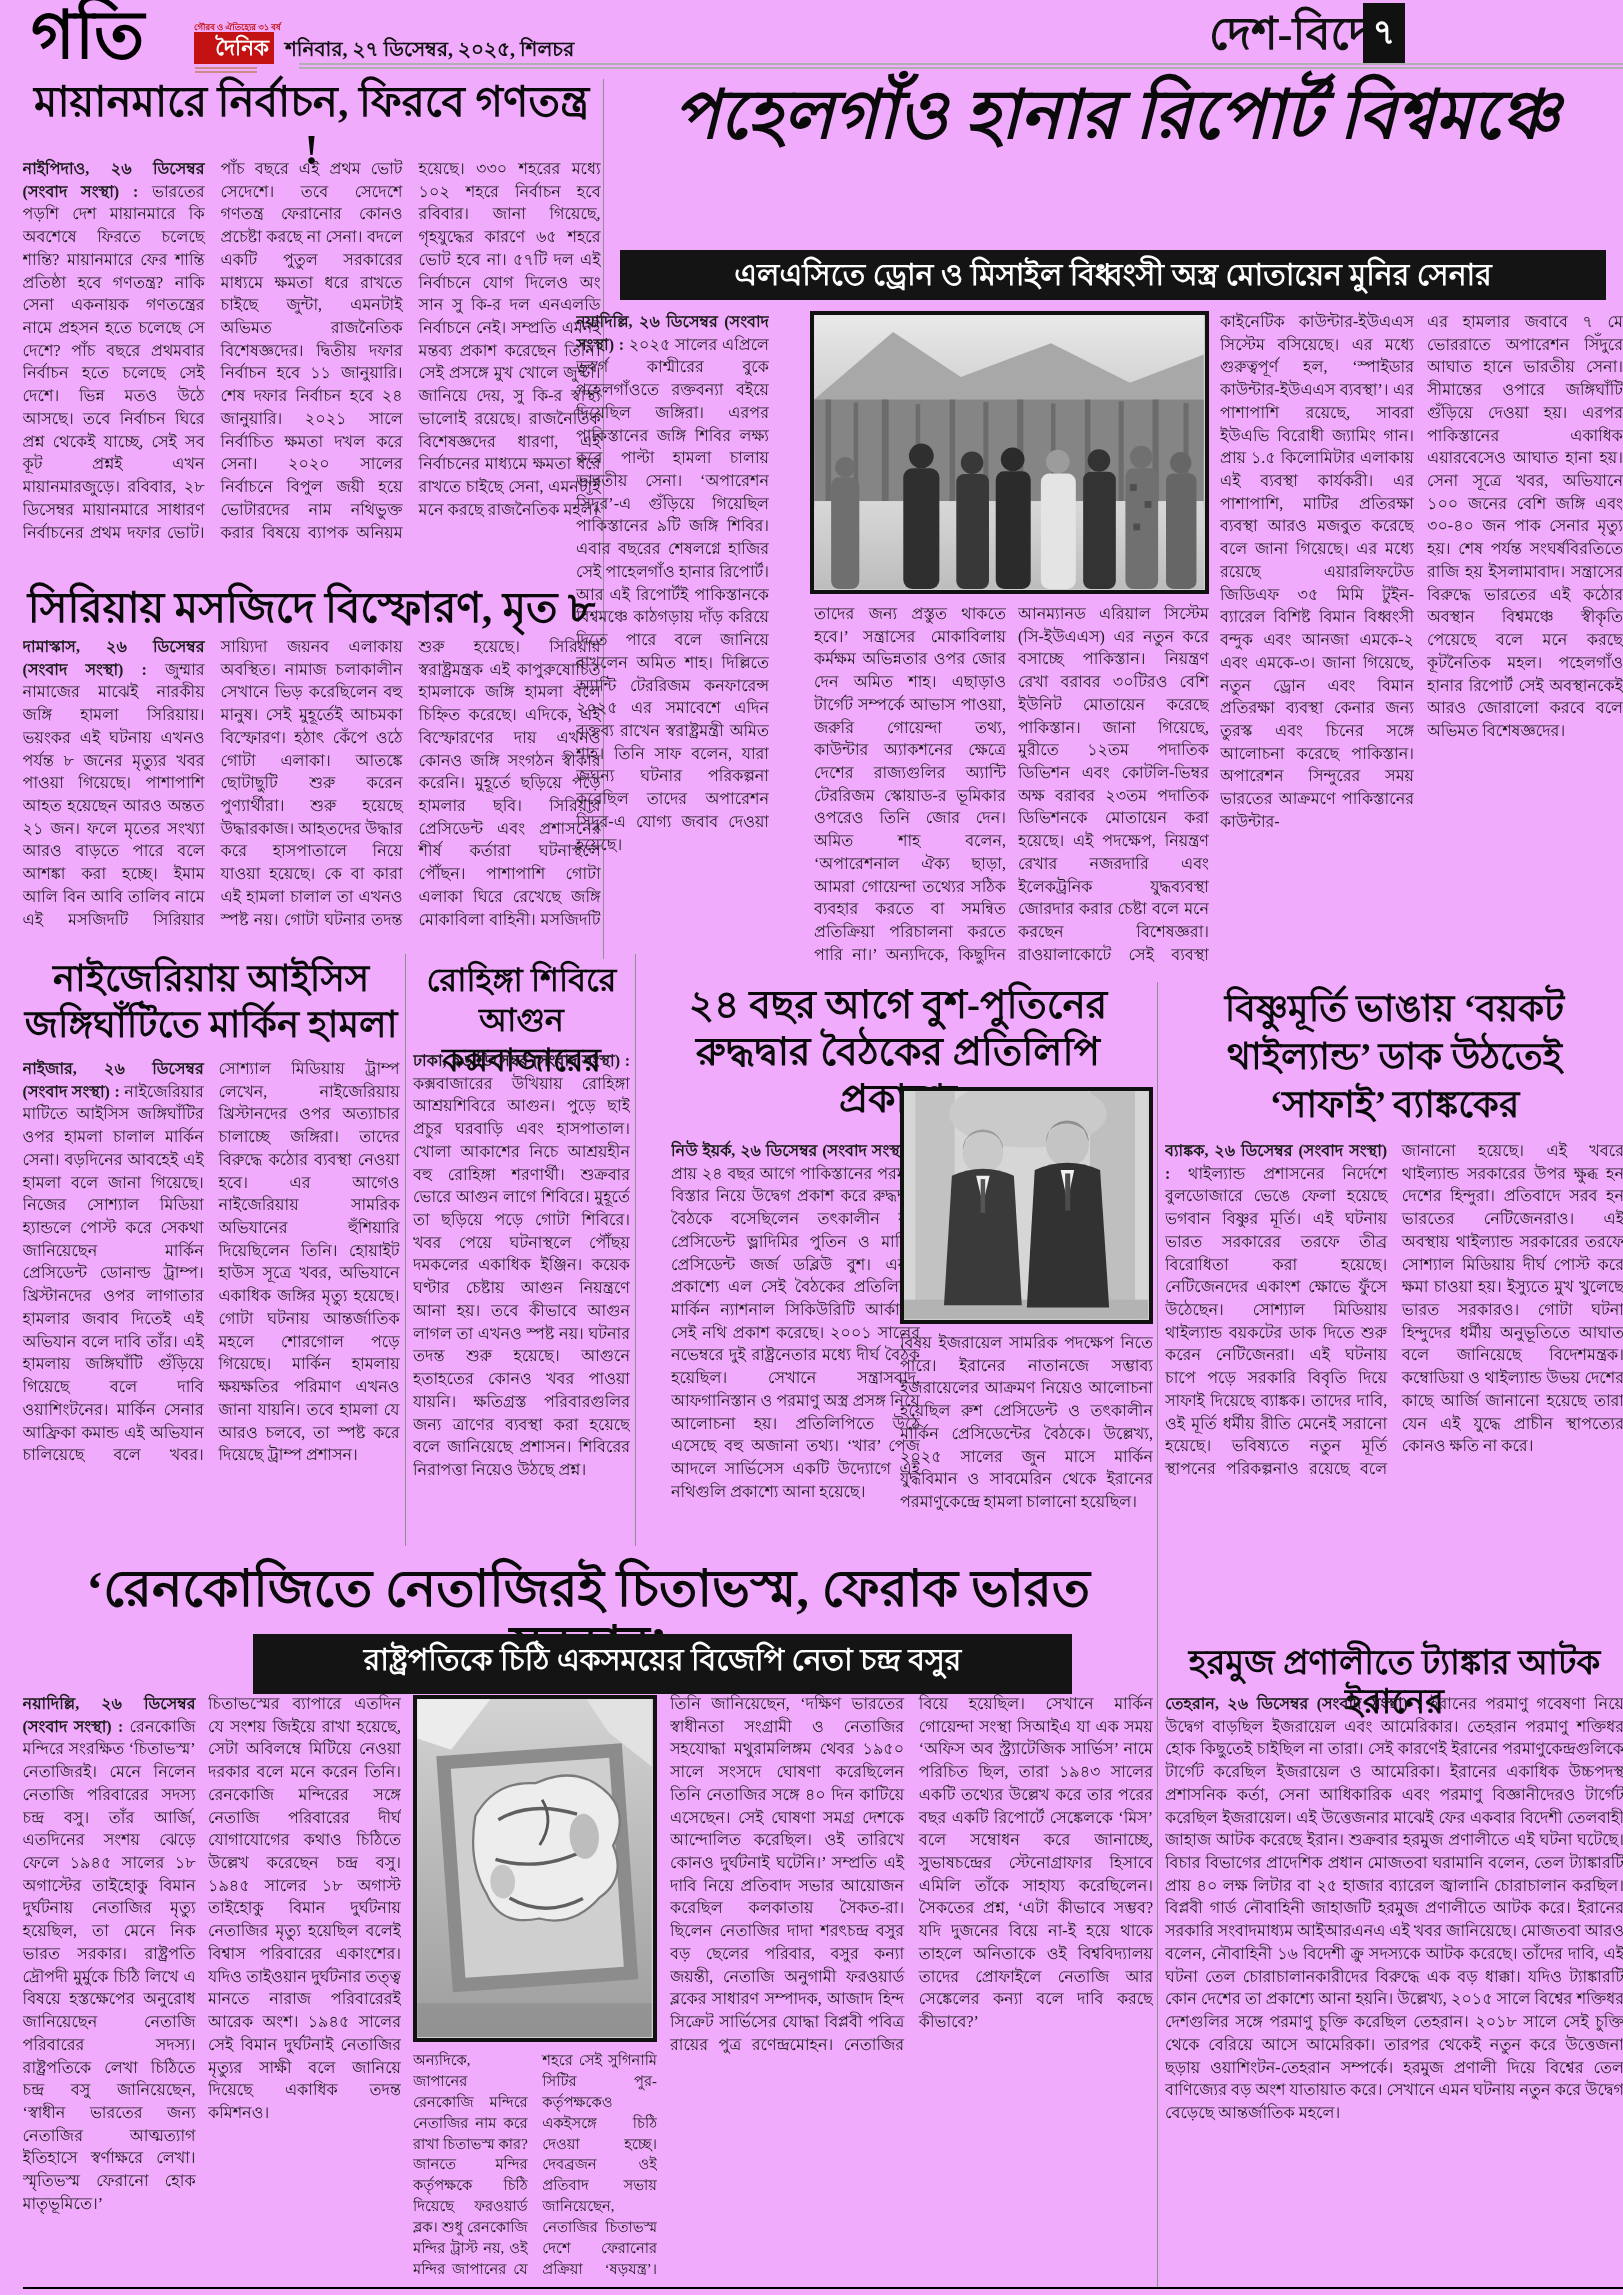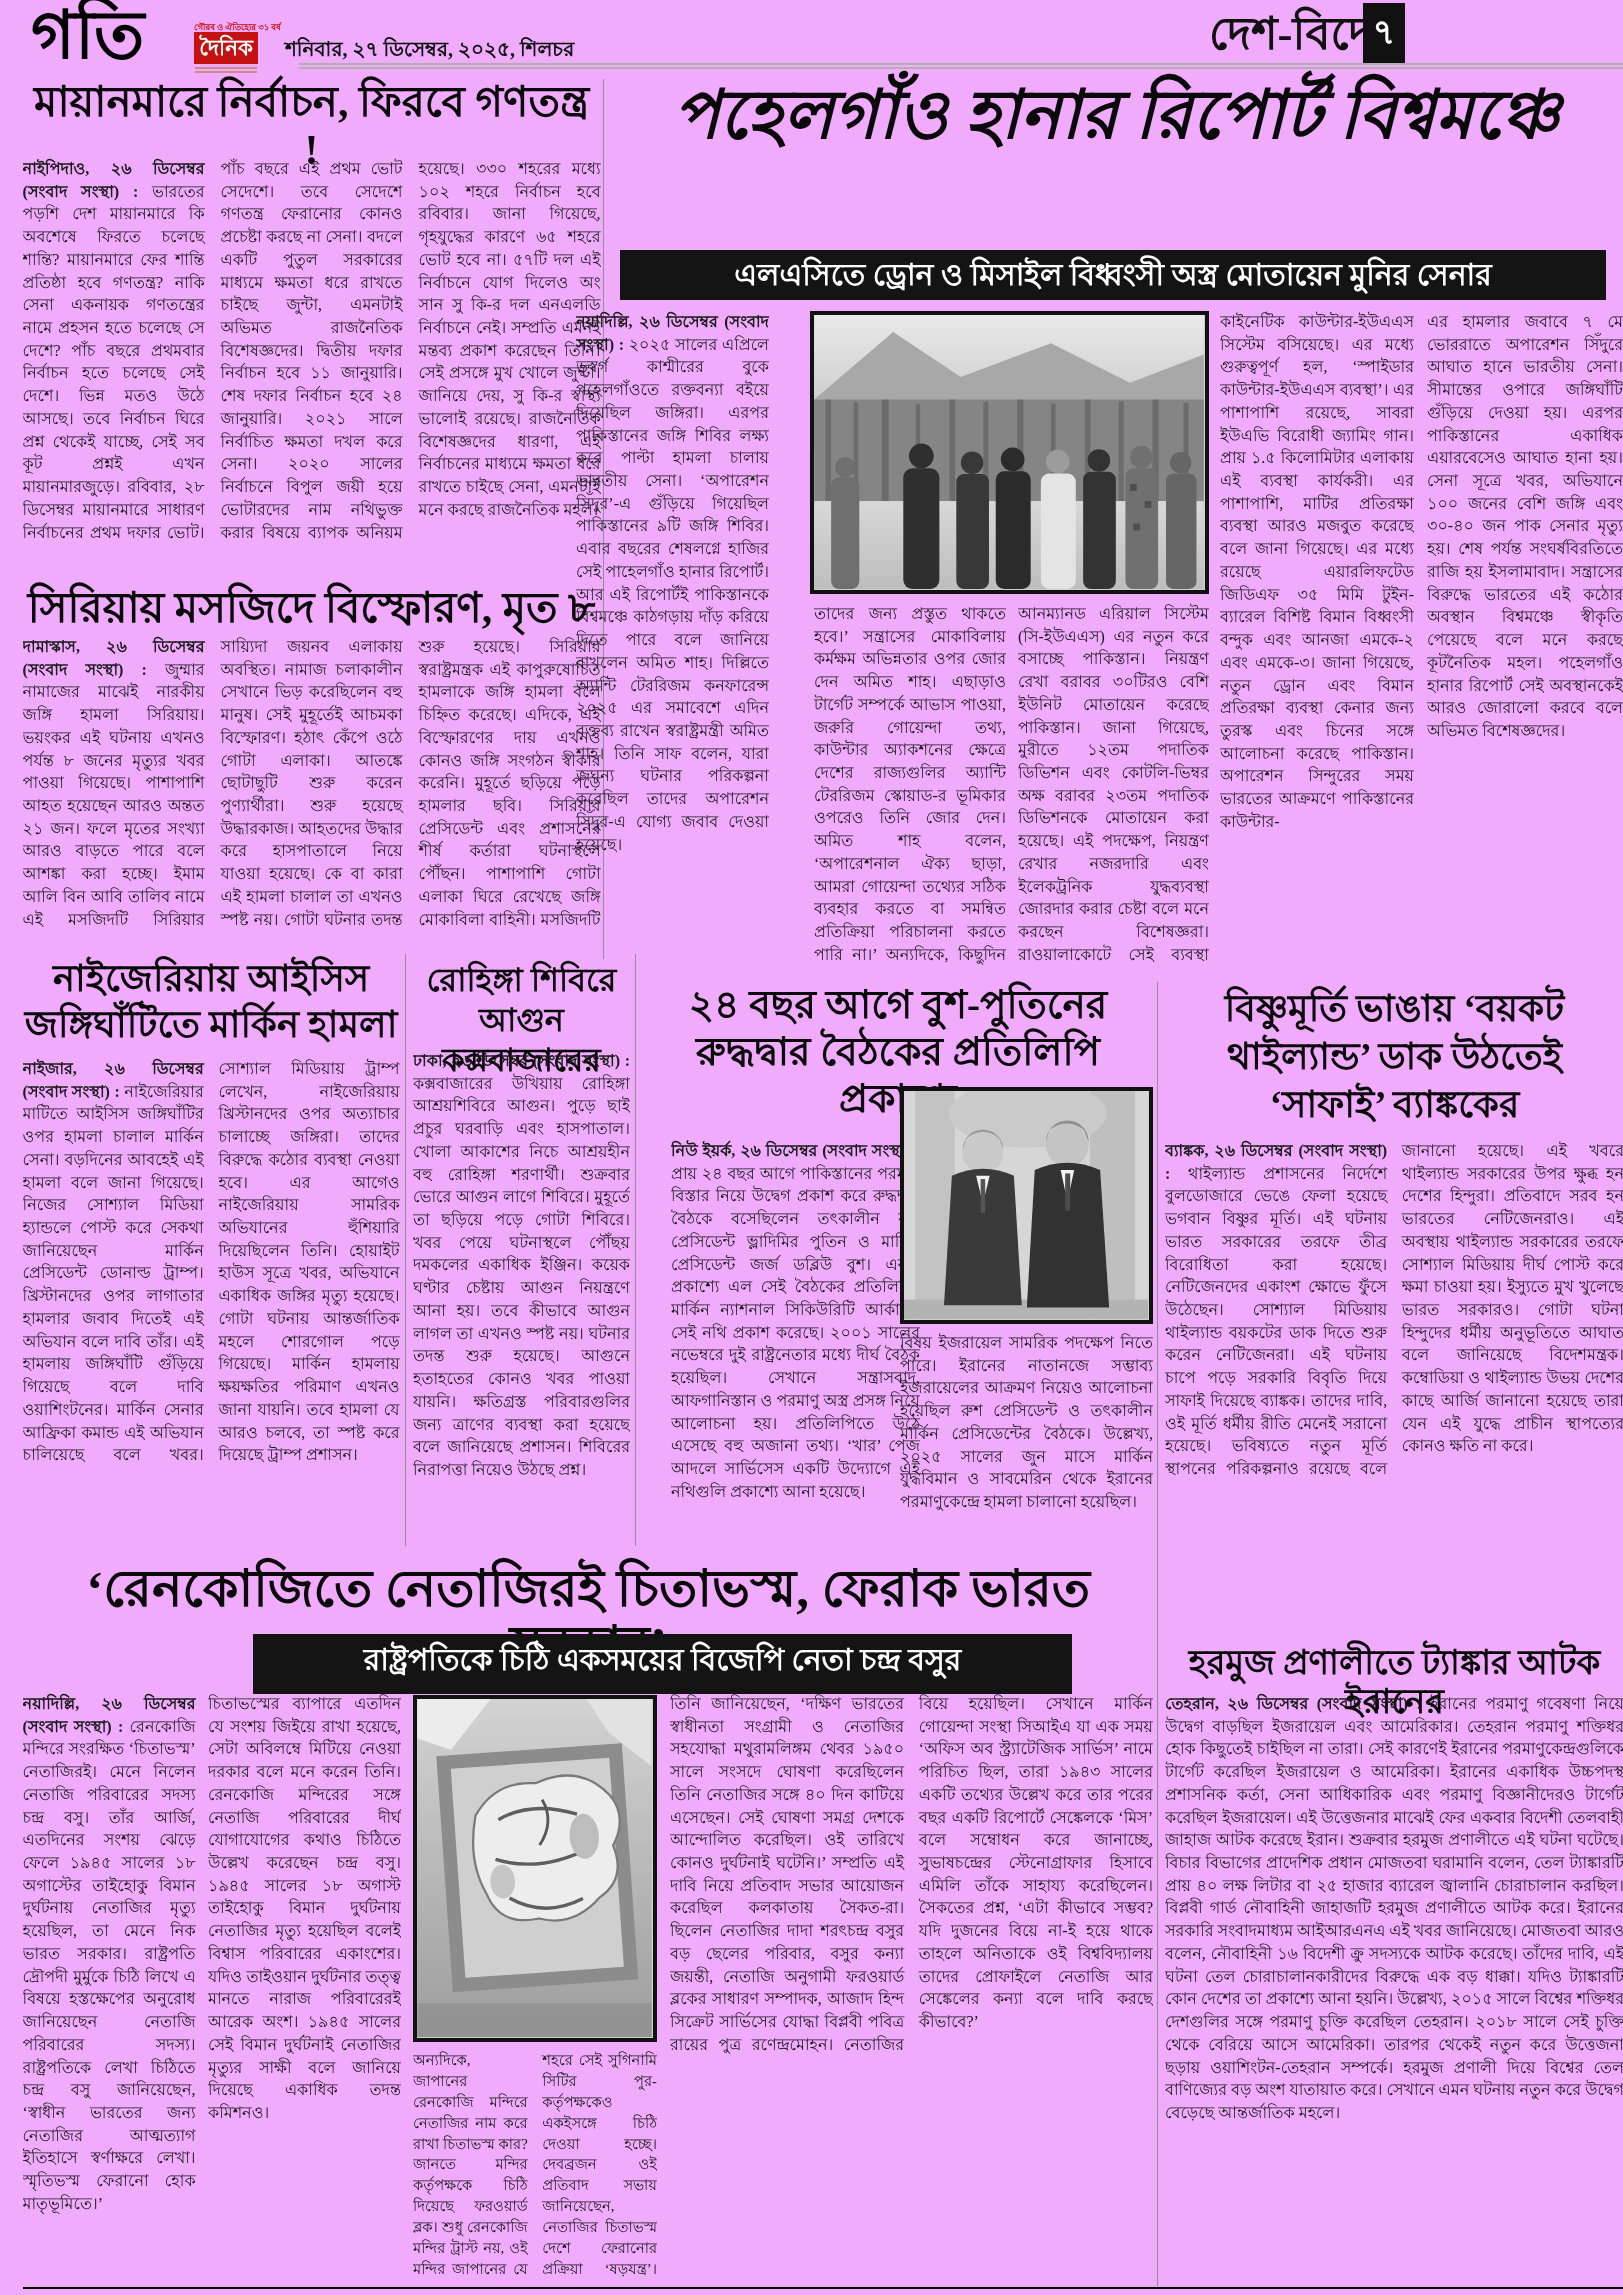--- a/index.html
+++ b/index.html
@@ -16,7 +16,7 @@
   .photo-frame{border:4.5px solid #111;background:#cfcfcf;box-sizing:border-box;overflow:hidden;}
   .logo{font-weight:900;font-size:67px;line-height:1;color:#000;}
   .tagline{font-size:8.5px;font-weight:bold;color:#c41212;white-space:nowrap;}
-  .brandbox{background:#c41212;text-align:center;}
+  .brandbox{background:#c41212;text-align:center;padding-left:16px;}
   .brandbox span{color:#fff;font-weight:bold;font-size:21.4px;line-height:32px;}
   .contactbar{height:2.3px;background:#cc8a8a;margin:1.7px 1.1px;}
   .masthead-date{font-size:20px;font-weight:bold;}

